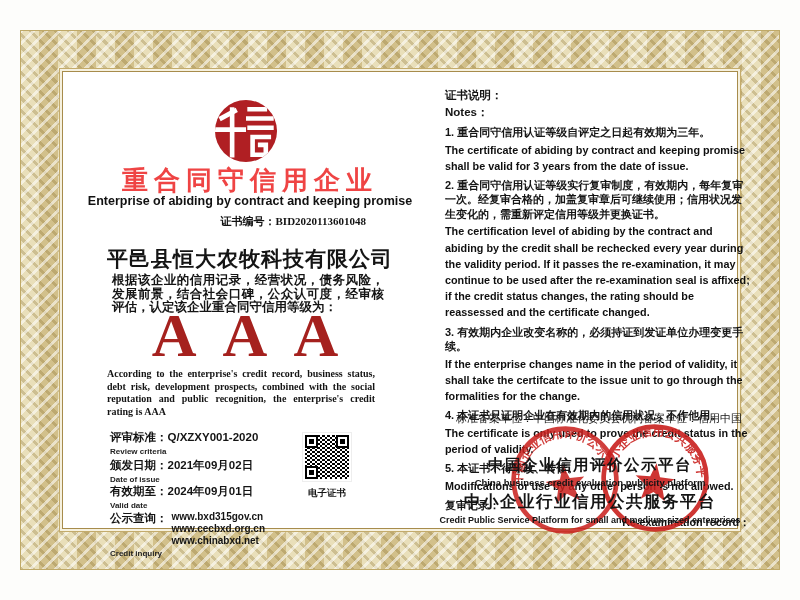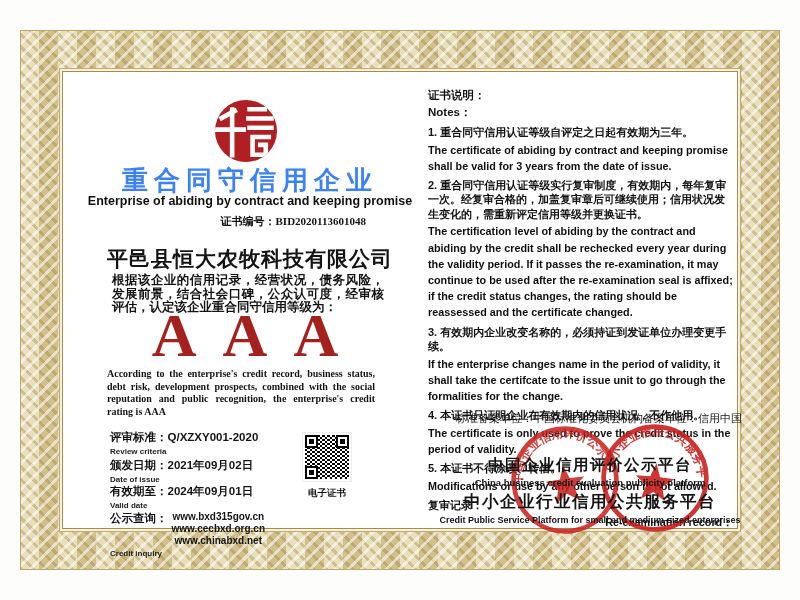--- a/index.html
+++ b/index.html
@@ -61,7 +61,7 @@
   .qr-label { left:298px; top:487px; width:58px; text-align:center; font-size:9.5px; font-weight:800; }
 
   
-  .notes { left:428px; top:87px; width:305px; }
+  .notes { left:445px; top:87px; width:305px; }
   .n-head { font-size:11.5px; font-weight:800; line-height:17px; }
   .n-zh { font-size:11px; font-weight:800; line-height:14.5px; margin-top:4px; }
   .n-en { font-size:10.8px; font-weight:700; line-height:16.2px; color:#101010; margin-top:2px; }

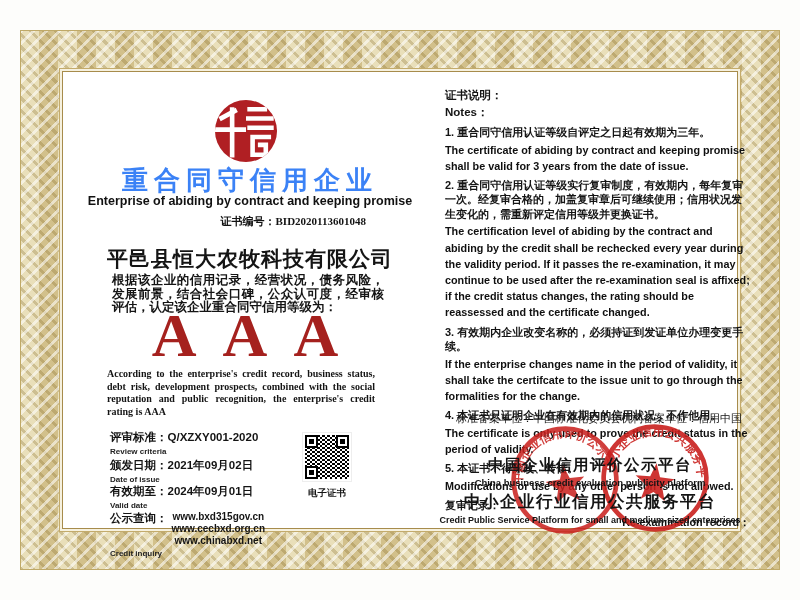--- a/index.html
+++ b/index.html
@@ -28,7 +28,7 @@
   
   .logo { left:213px; top:98px; width:66px; height:66px; }
   .title-zh { left:92px; top:163px; width:316px; text-align:center;
-    font-size:26px; font-weight:900; letter-spacing:6px; color:#3b82f6; }
+    font-size:26px; font-weight:900; letter-spacing:6px; color:#ef4444; }
   .title-en { left:84px; top:194px; width:332px; text-align:center;
     font-size:12.5px; font-weight:800; color:#111; }
   .cert-no { left:100px; top:214px; width:266px; text-align:right;

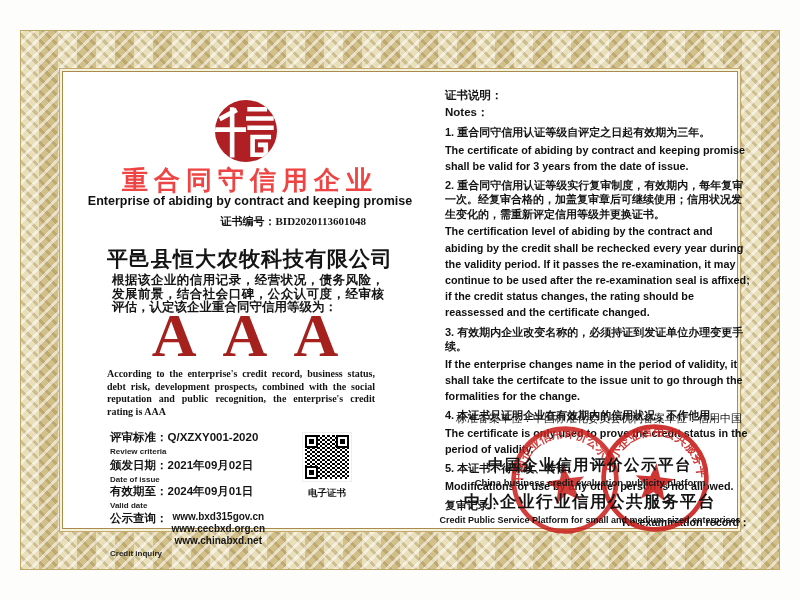--- a/index.html
+++ b/index.html
@@ -133,7 +133,7 @@
     <div class="f-en">Valid date</div>
   </div>
   <div class="abs field" style="top:491px">
-    <div style="display:flex; gap:4px;text-align:center;">
+    <div style="display:flex; gap:4px;">
       <div class="f-zh">公示查询：</div>
       <div class="urls">
         <div>www.bxd315gov.cn</div>

